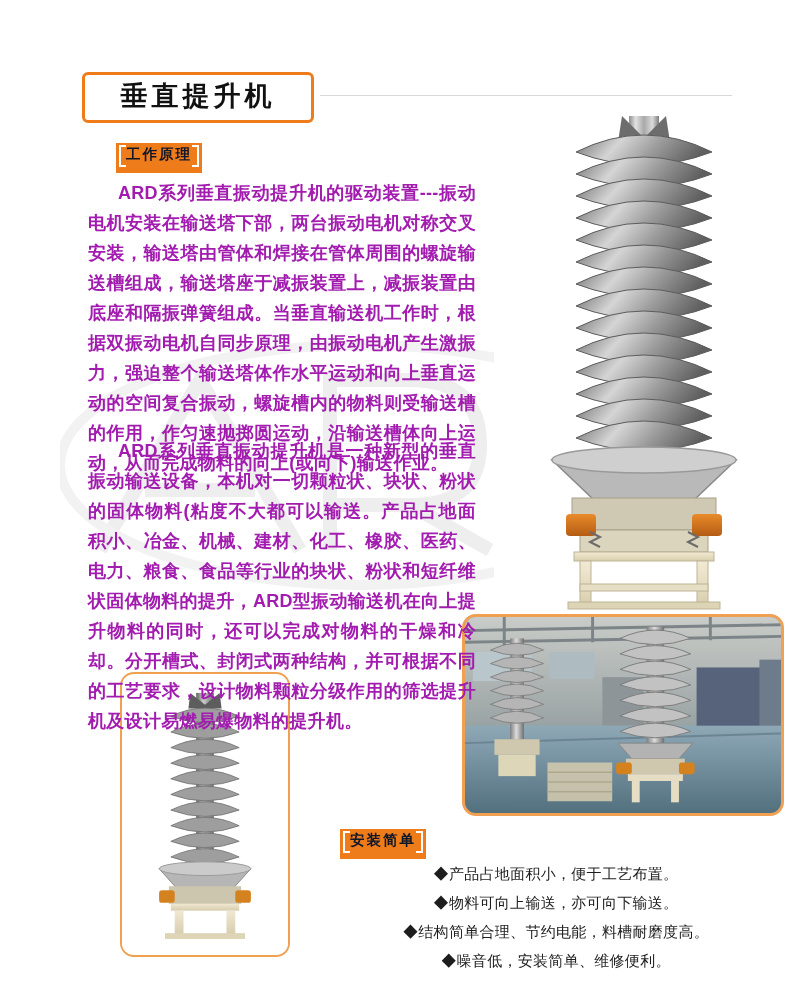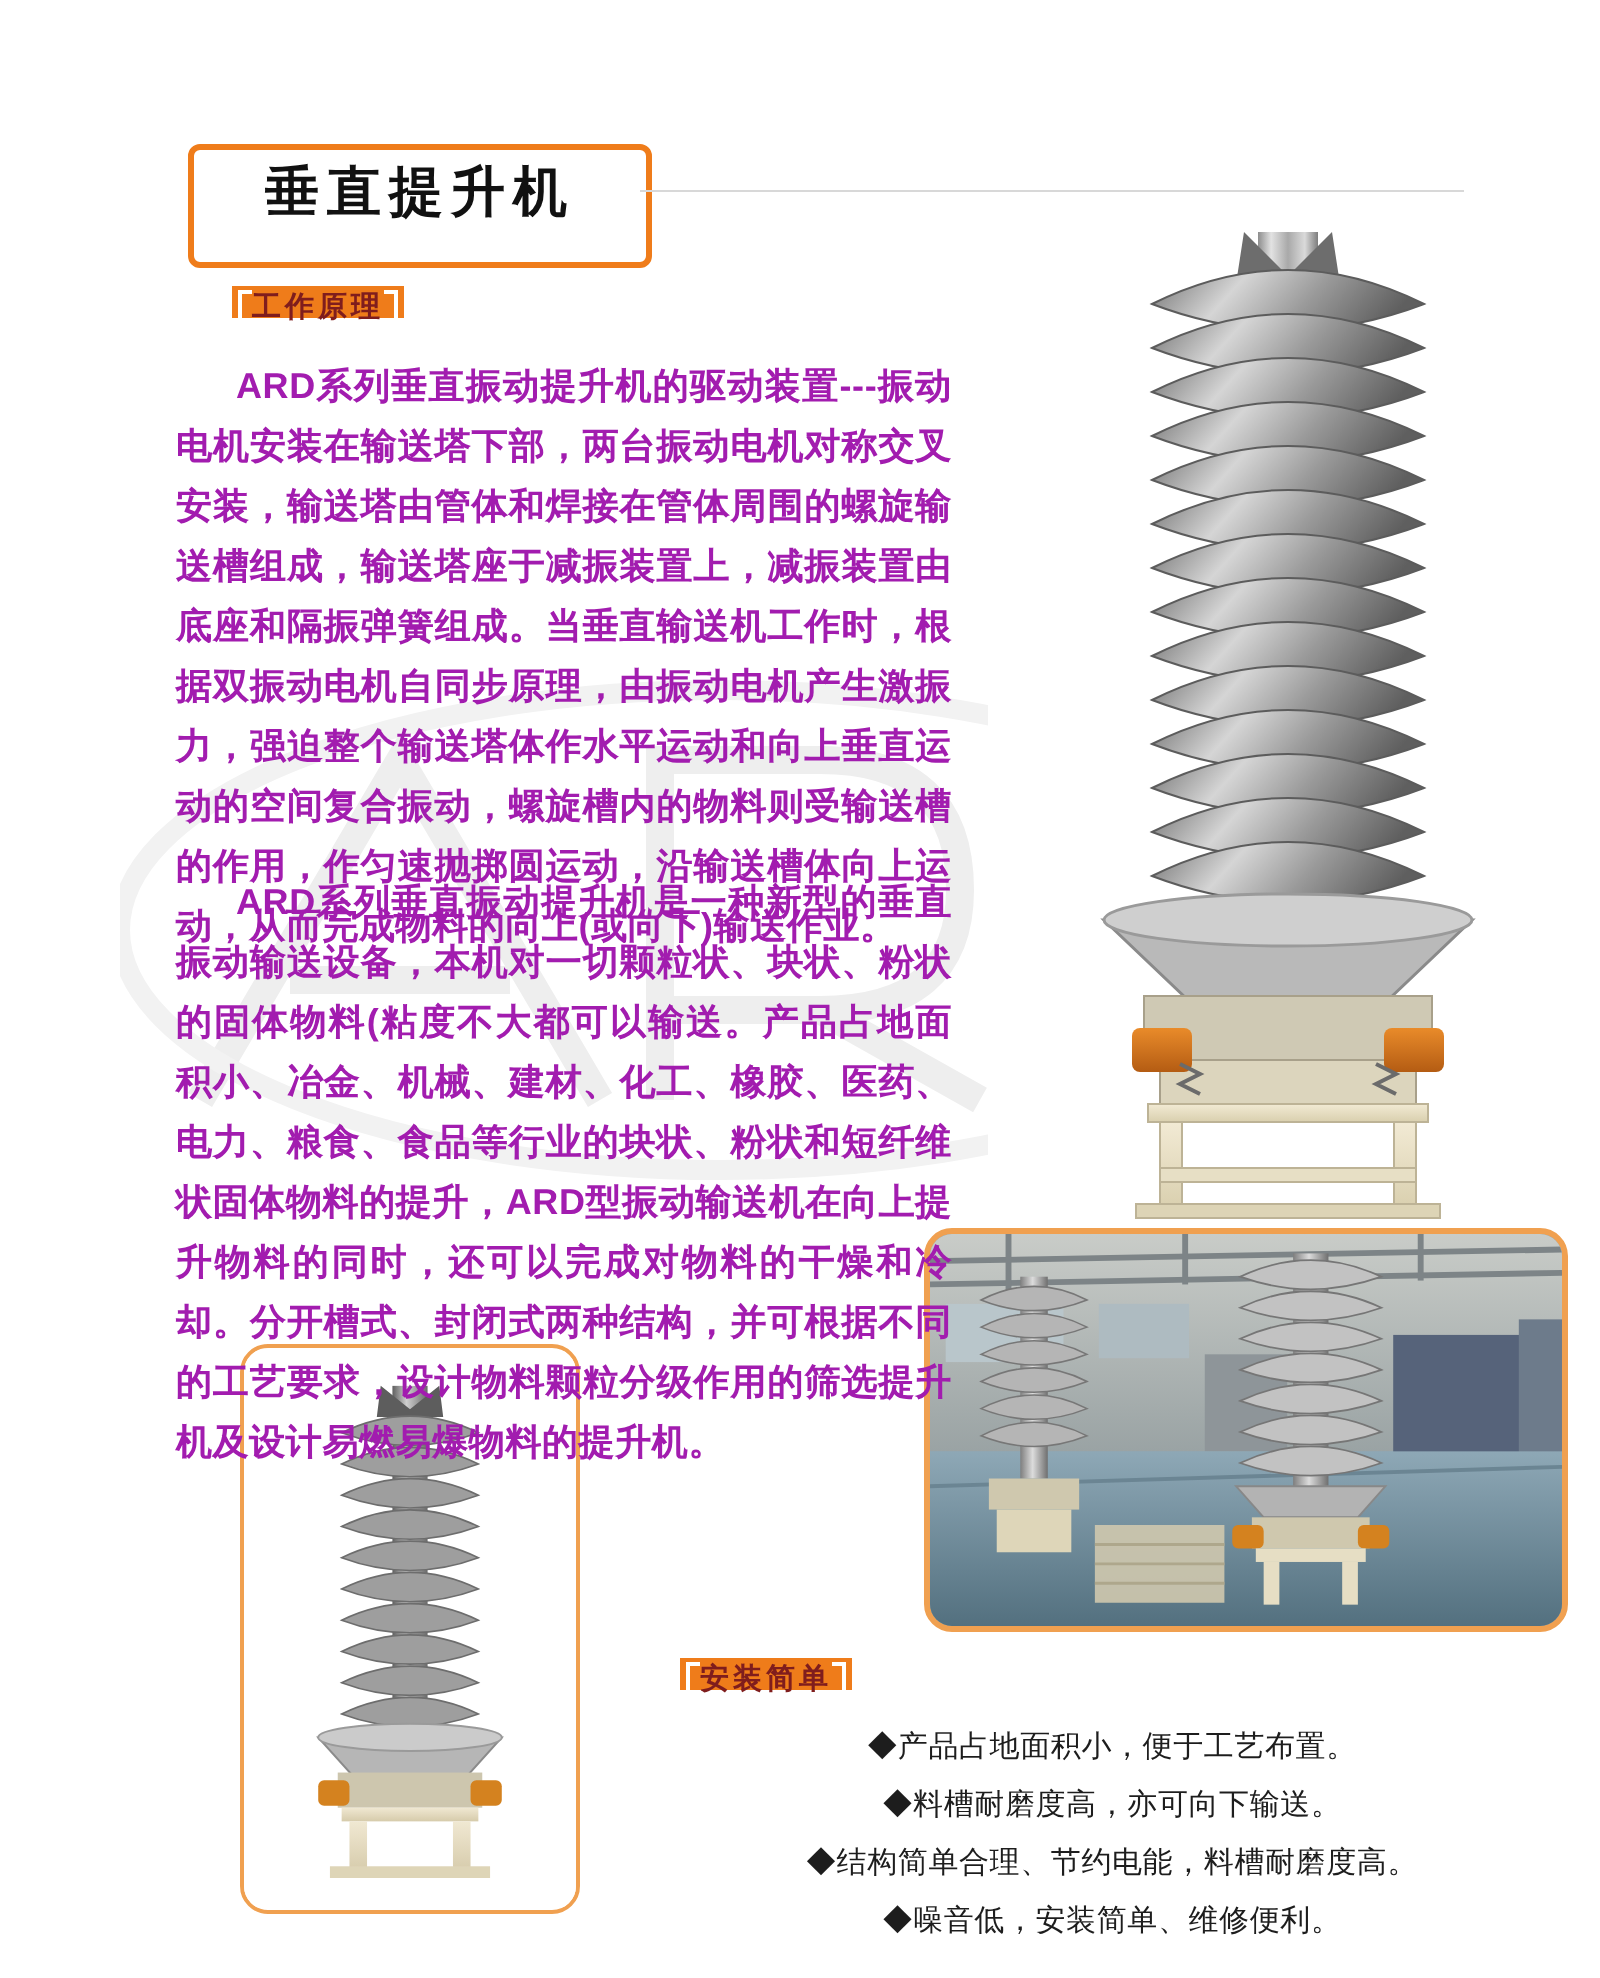--- a/index.html
+++ b/index.html
@@ -41,12 +41,11 @@
     position: absolute;
     left: 0; top: 0;
     width: 232px;
-    height: 62px;
+    height: 51px;
     border: 3px solid #ef7c1a;
     border-radius: 6px;
     box-sizing: border-box;
     background: #ffffff;
-    margin-left: 12px;
   }
   .title-box .title-text {
     font-size: 27px;

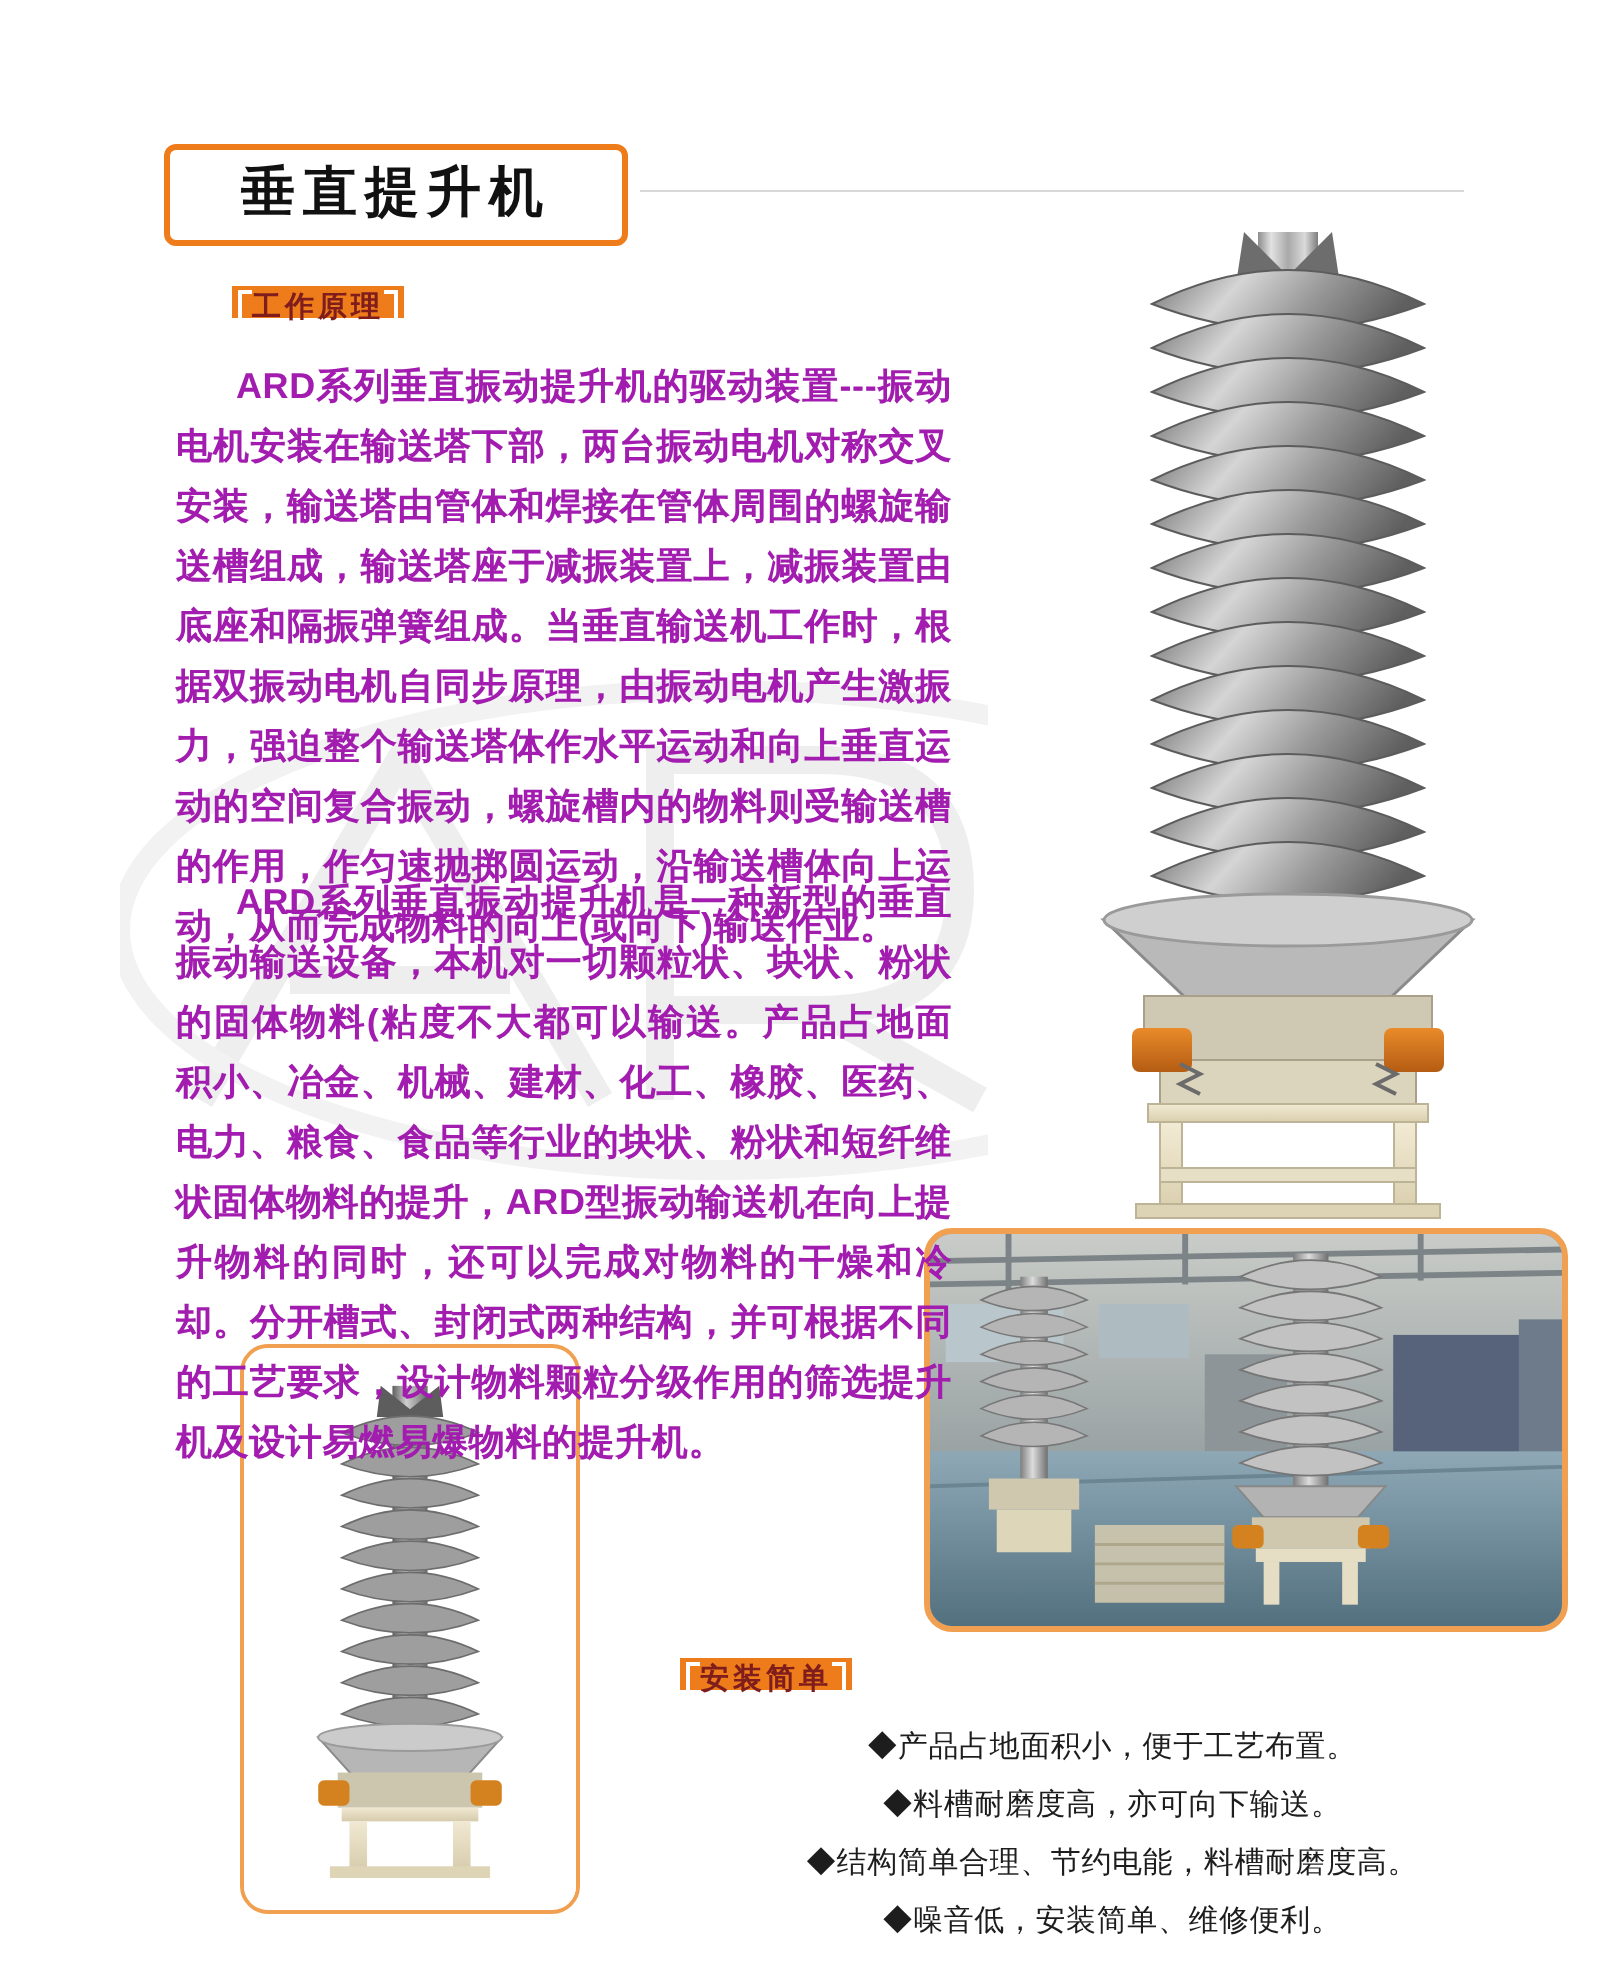--- a/index.html
+++ b/index.html
@@ -68,9 +68,9 @@
   
   .tag {
     position: absolute;
-    height: 16px;
+    height: 30px;
     background: #ef7c1a;
-    color: #7f1d1d;
+    color: #0f172a;
     font-size: 14.5px;
     font-weight: bold;
     letter-spacing: 2px;

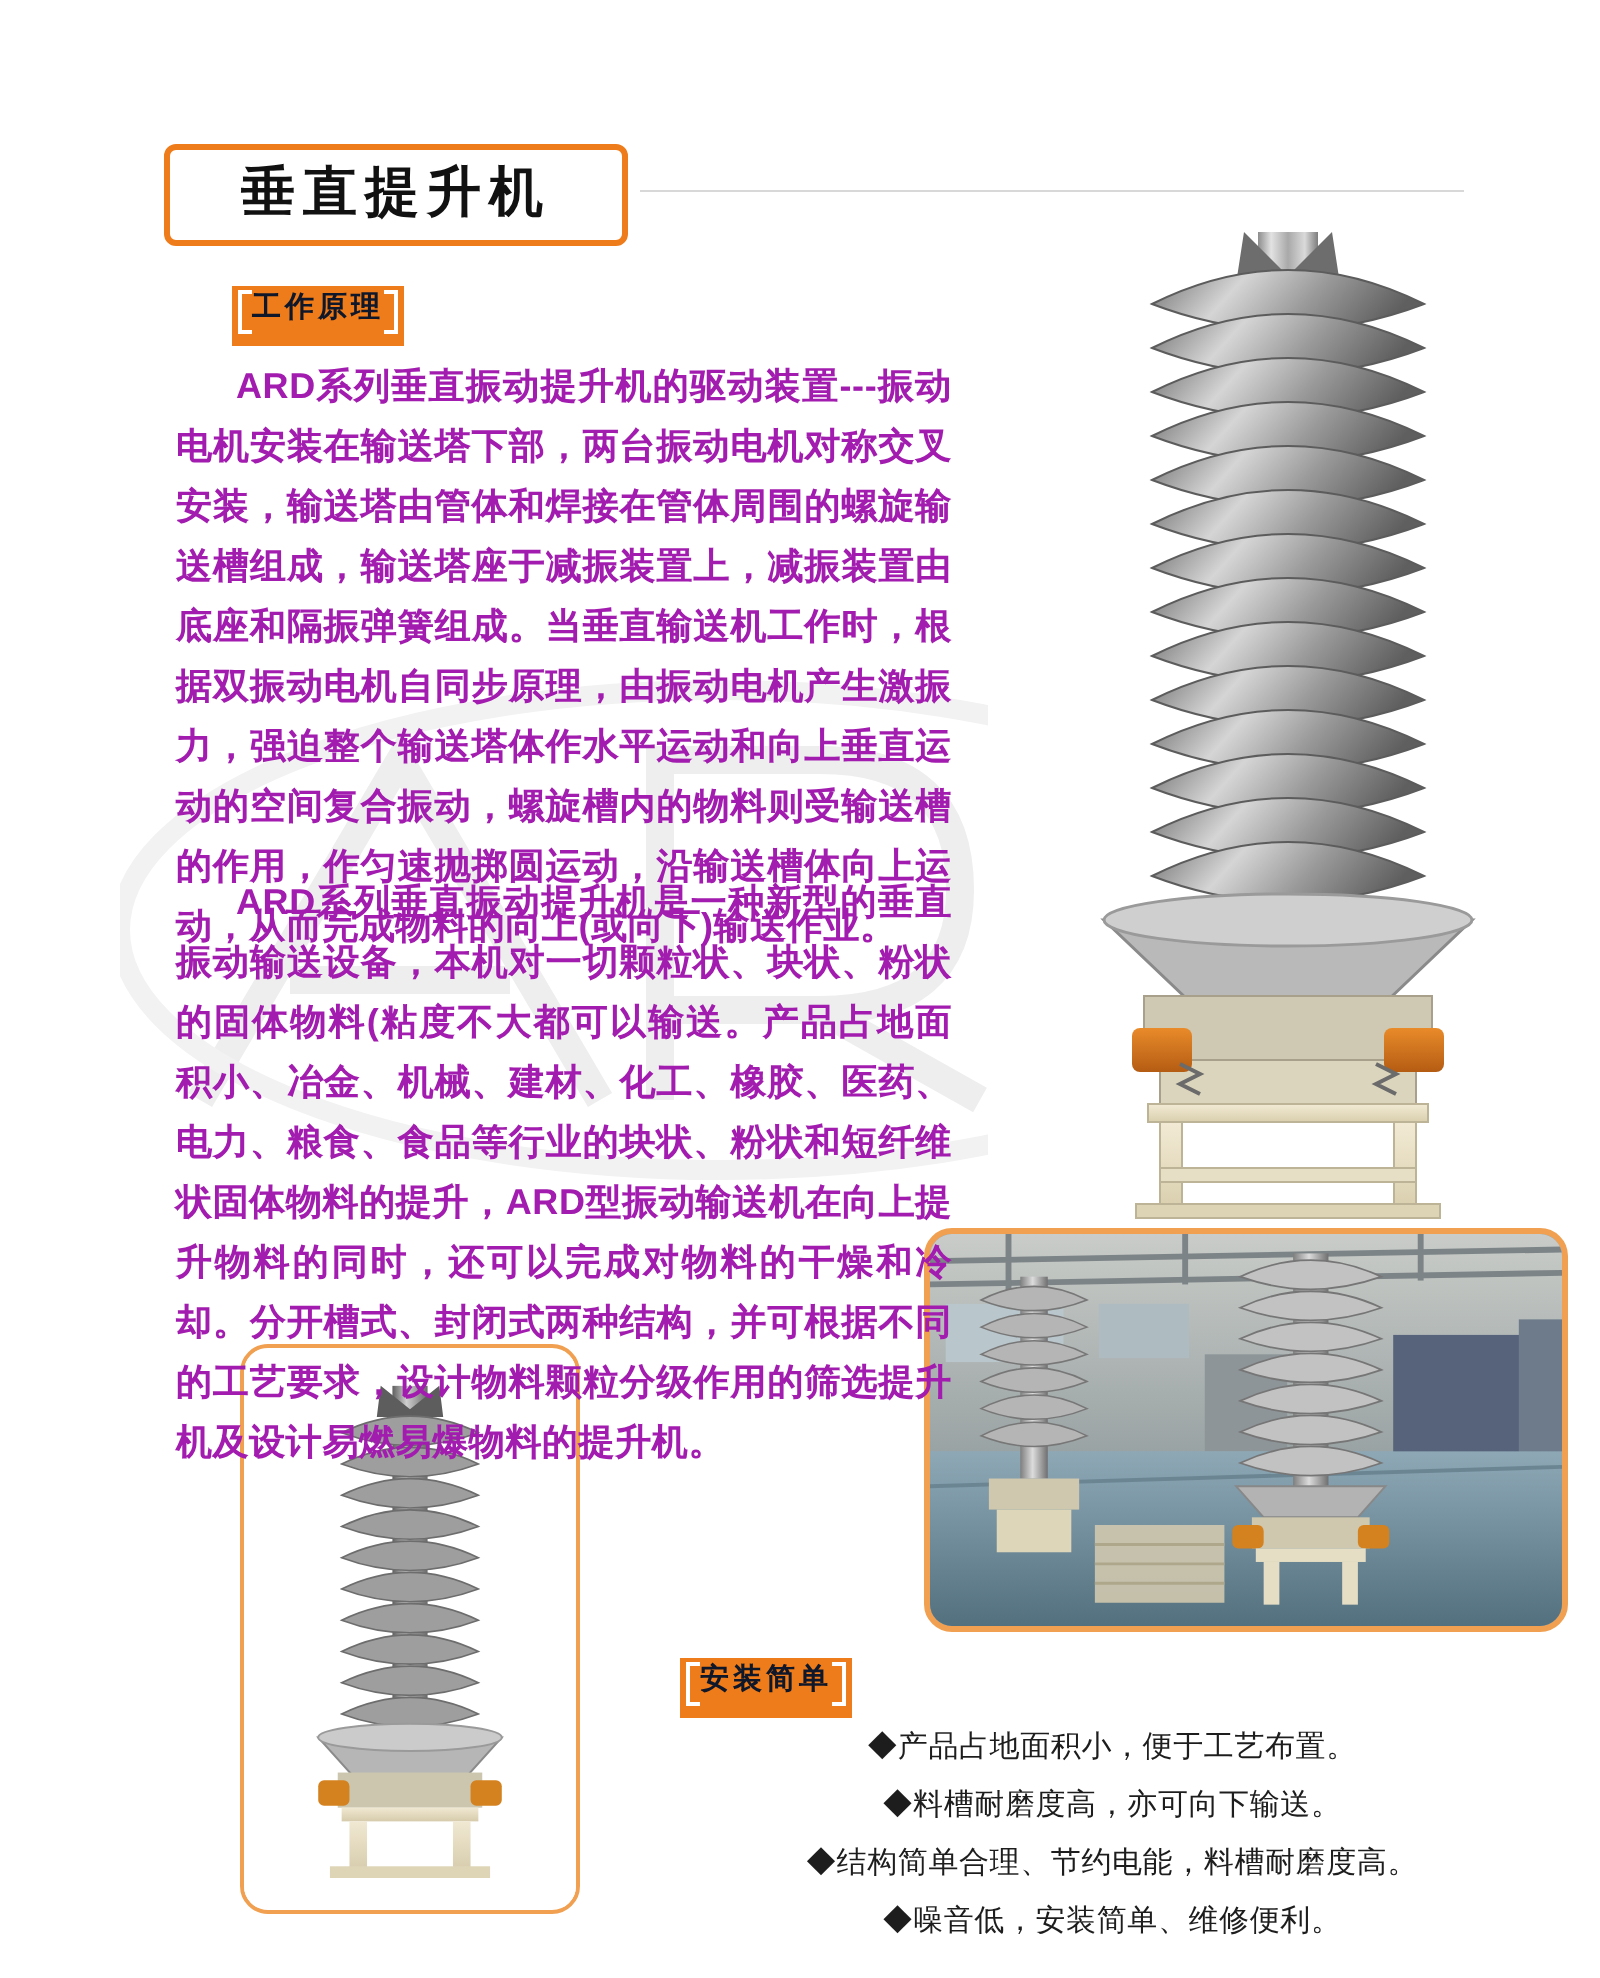--- a/index.html
+++ b/index.html
@@ -192,7 +192,7 @@
 
 <div class="features">
   <div class="feature-item">◆产品占地面积小，便于工艺布置。</div>
-  <div class="feature-item">◆料槽耐磨度高，亦可向下输送。</div>
+  <div class="feature-item">◆物料可向上输送，亦可向下输送。</div>
   <div class="feature-item">◆结构简单合理、节约电能，料槽耐磨度高。</div>
   <div class="feature-item">◆噪音低，安装简单、维修便利。</div>
 </div>

